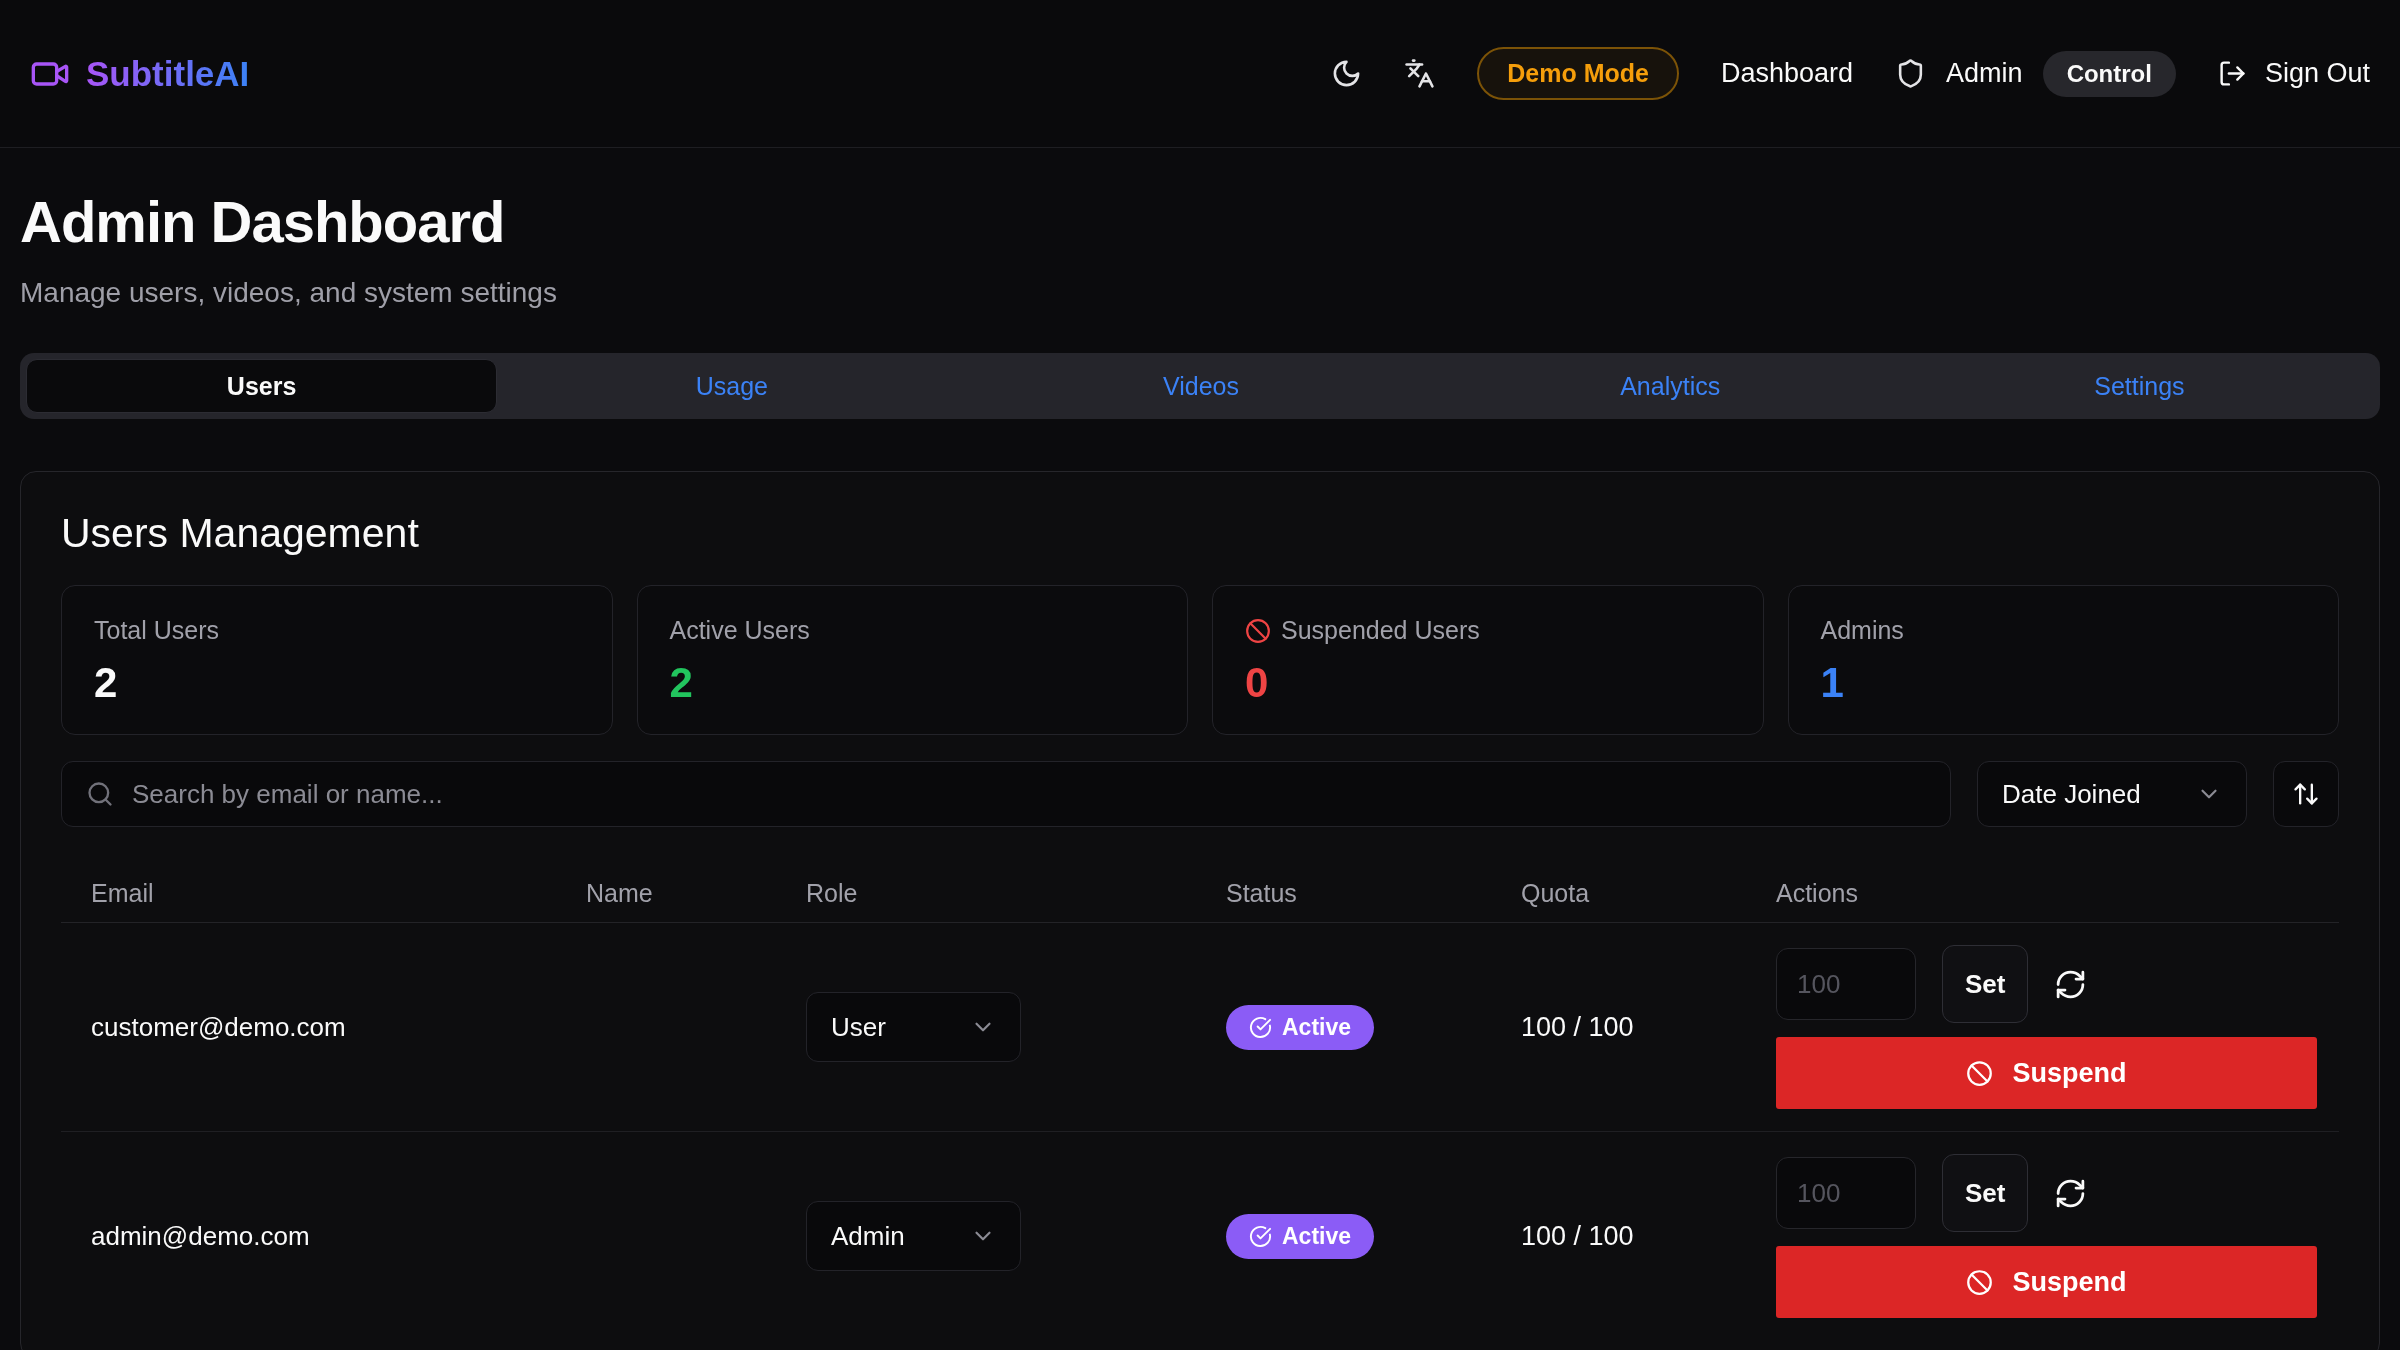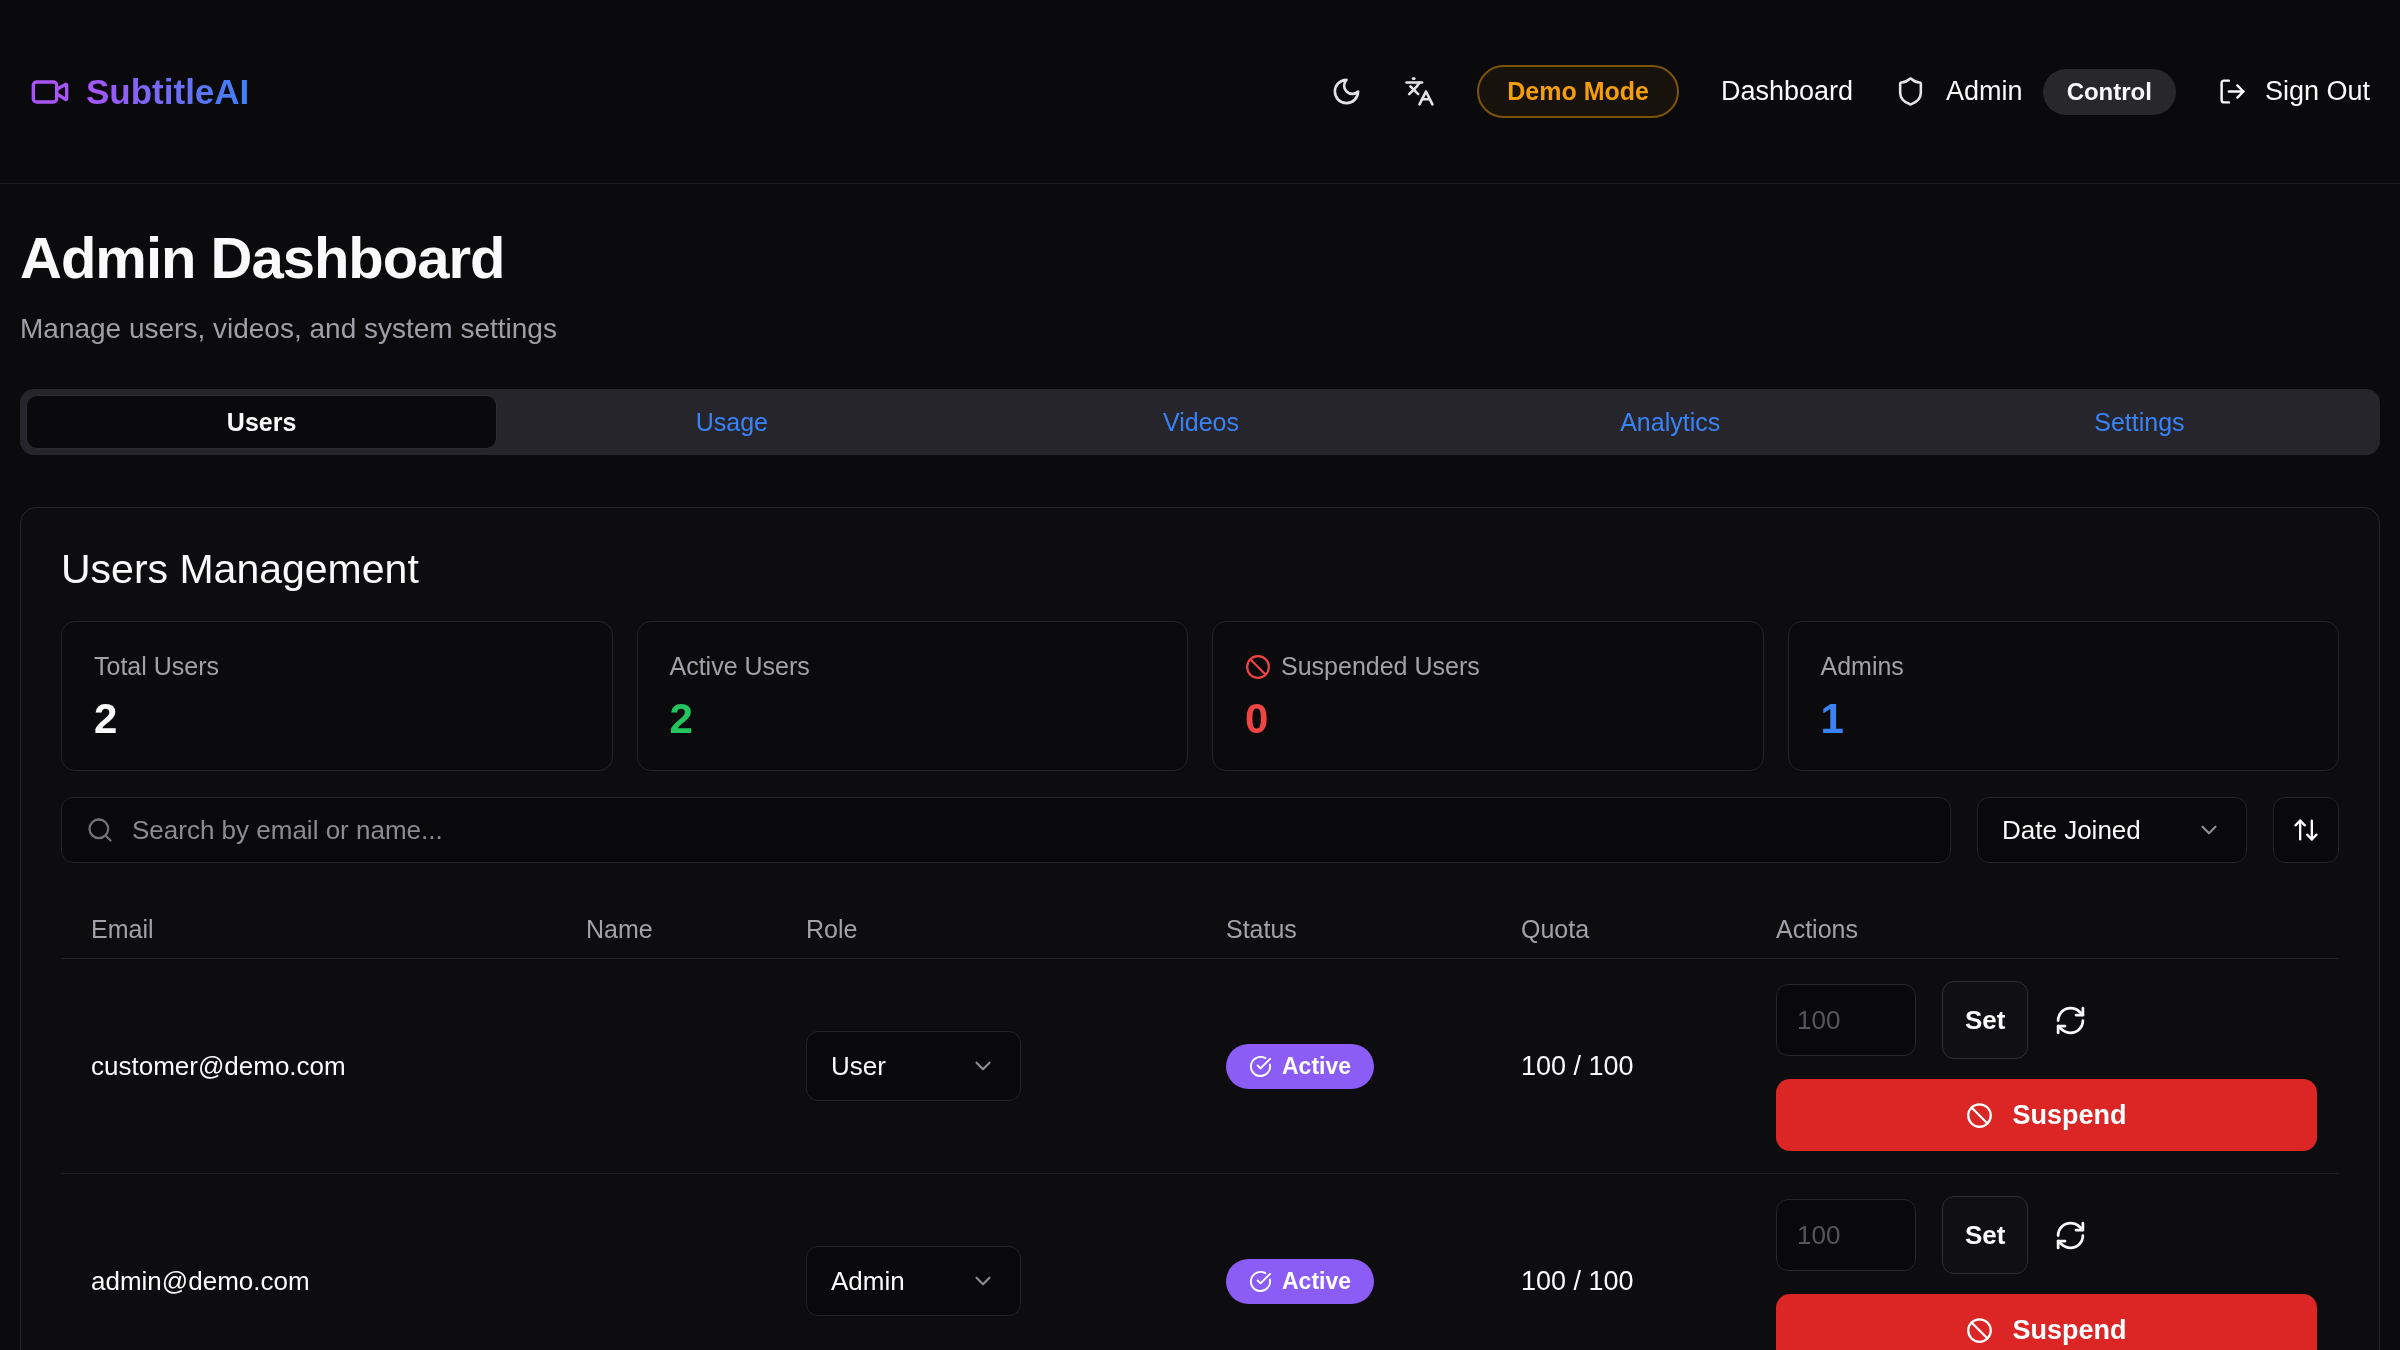--- a/index.html
+++ b/index.html
@@ -14,7 +14,7 @@
 
   
   .nav {
-    height:184px; display:flex; align-items:center; justify-content:space-between;
+    height:148px; display:flex; align-items:center; justify-content:space-between;
     padding:0 30px; border-bottom:1px solid #1e1e22; background:#0a0a0c;
   }
   .brand { display:flex; align-items:center; gap:16px; cursor:pointer; }

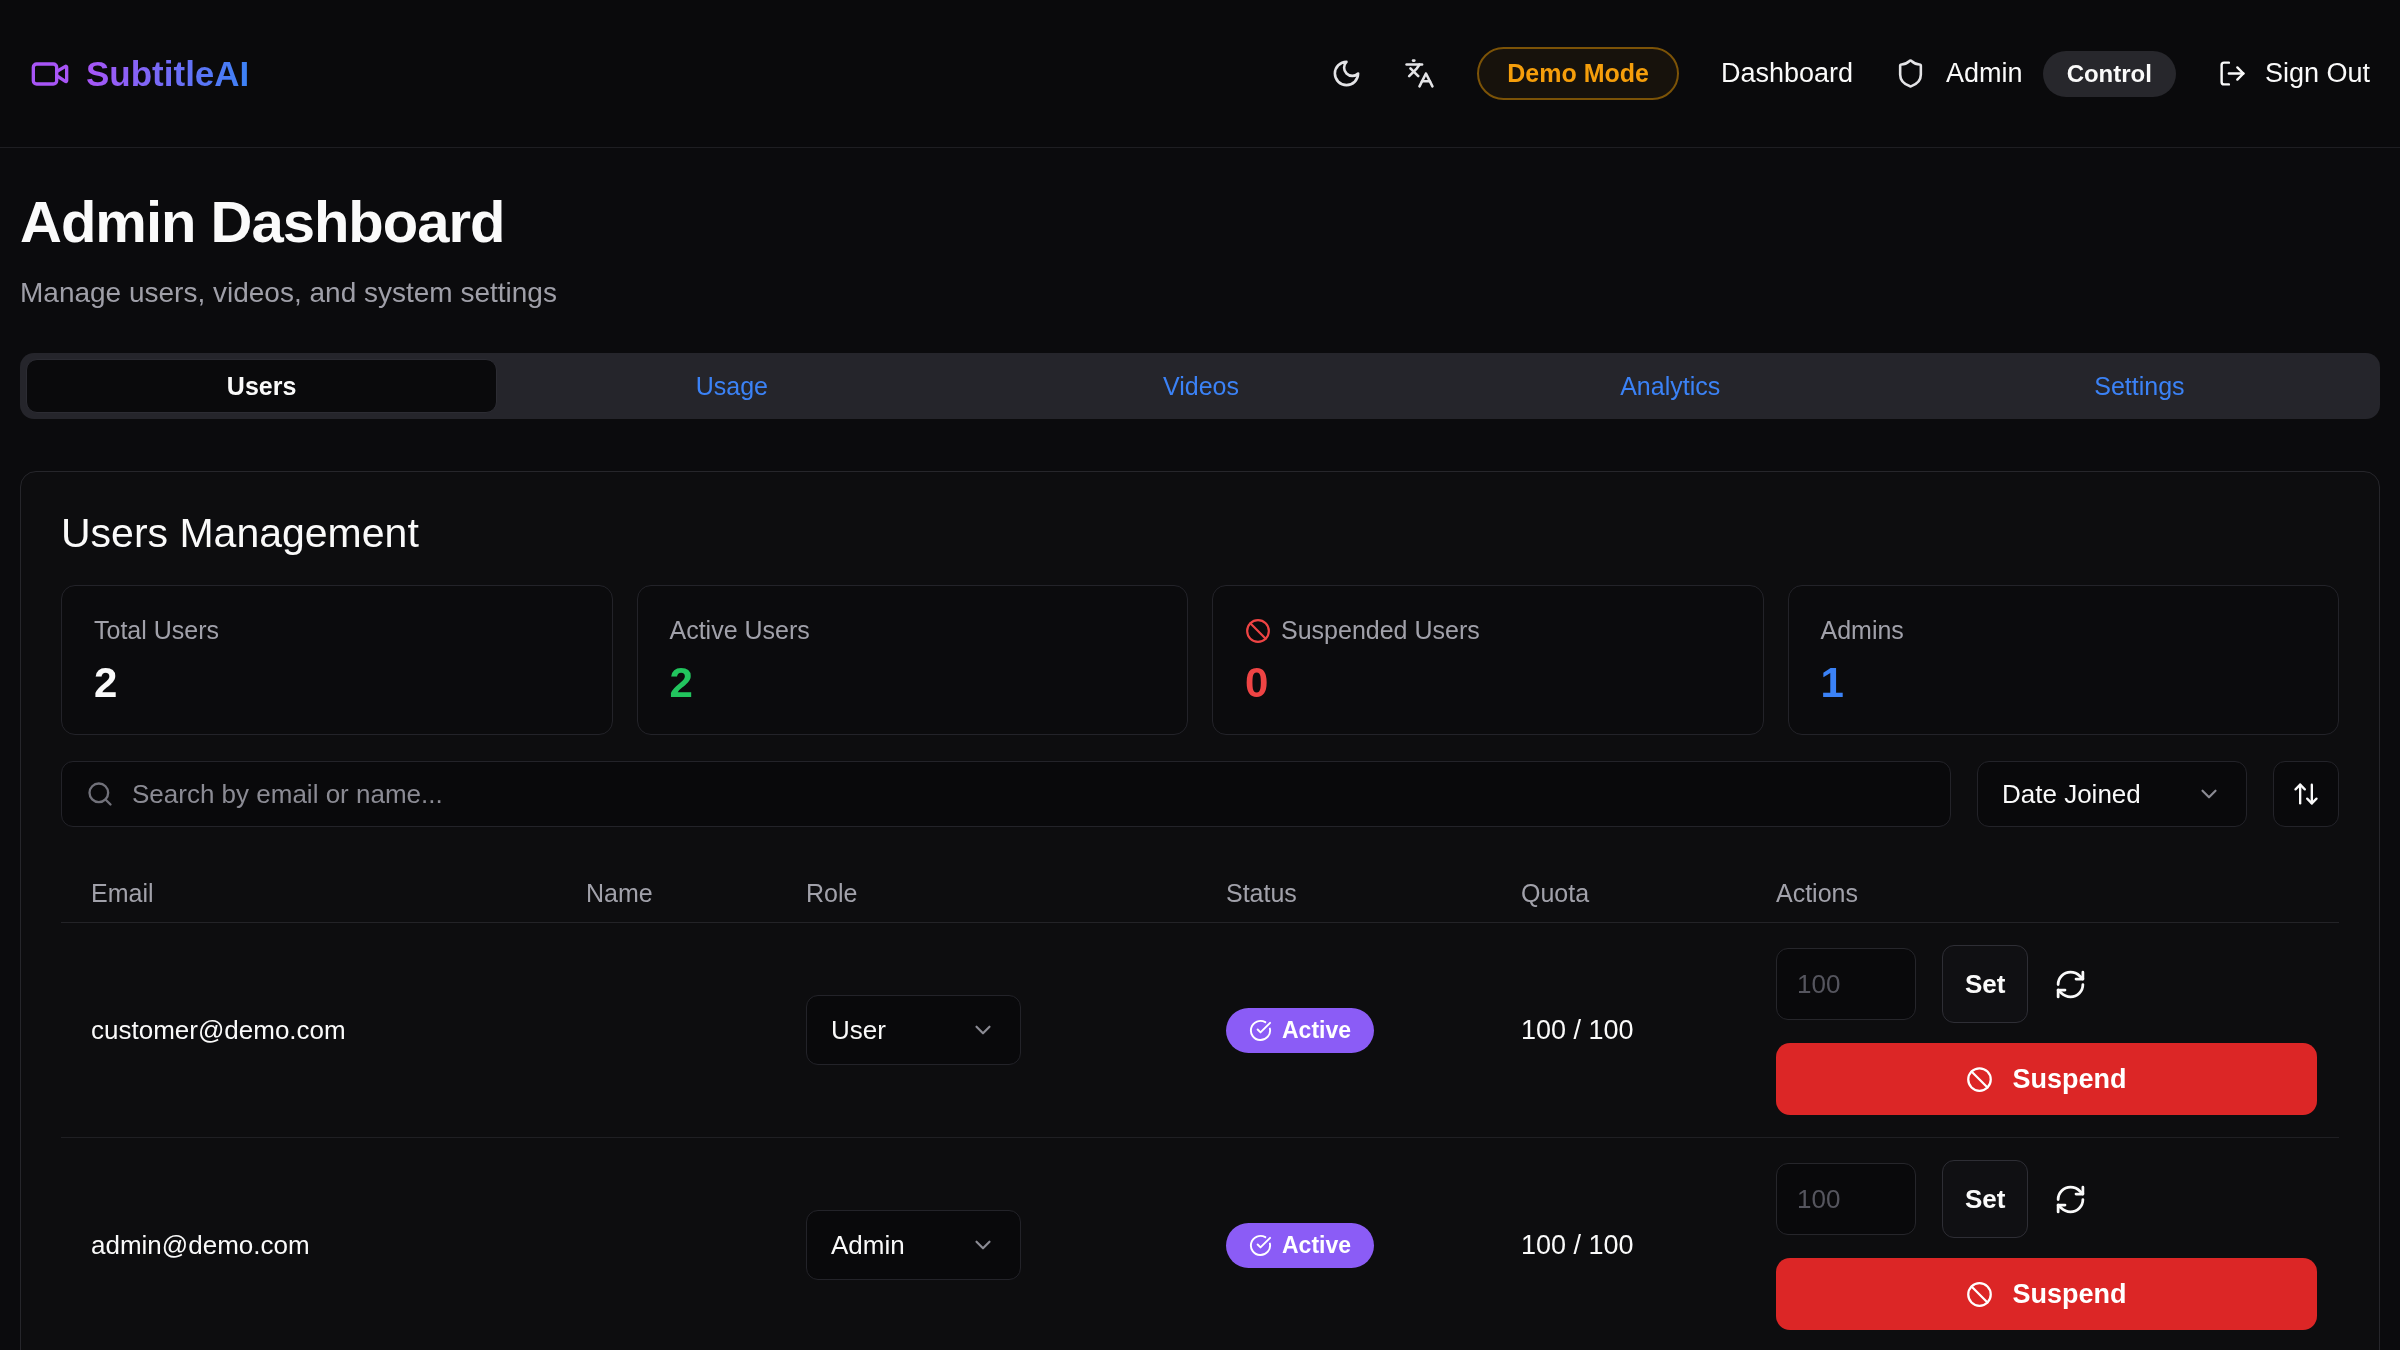--- a/index.html
+++ b/index.html
@@ -131,7 +131,7 @@
   .refresh-btn { background:none; border:none; color:#fafafa; cursor:pointer; display:flex; }
   .refresh-btn svg { width:33px; height:33px; }
   .suspend-btn {
-    margin-top:20px; width:100%; height:72px; background:#dc2626; border:none; border-radius:14px;
+    margin-top:14px; width:100%; height:72px; background:#dc2626; border:none; border-radius:3px;
     color:#fff; font-size:27px; font-weight:600; cursor:pointer; display:flex; align-items:center;
     justify-content:center; gap:19px; font-family:inherit;
   }

